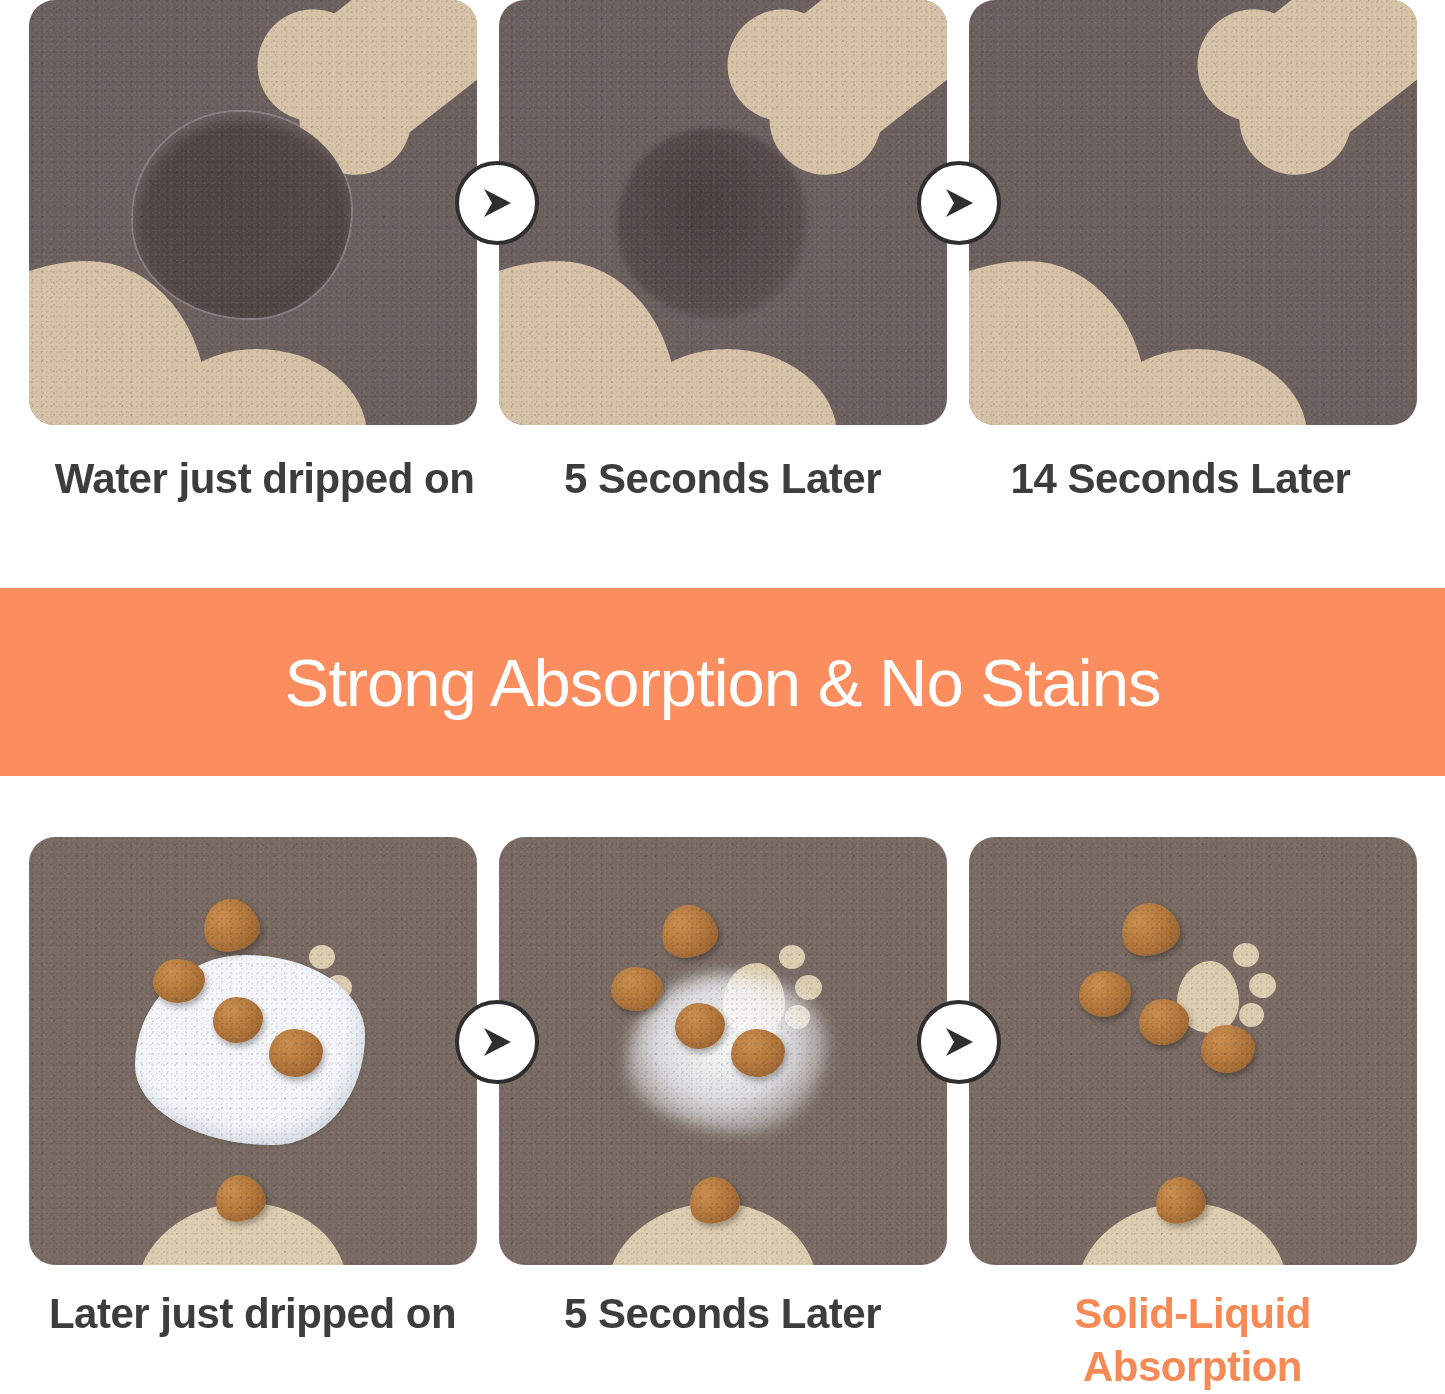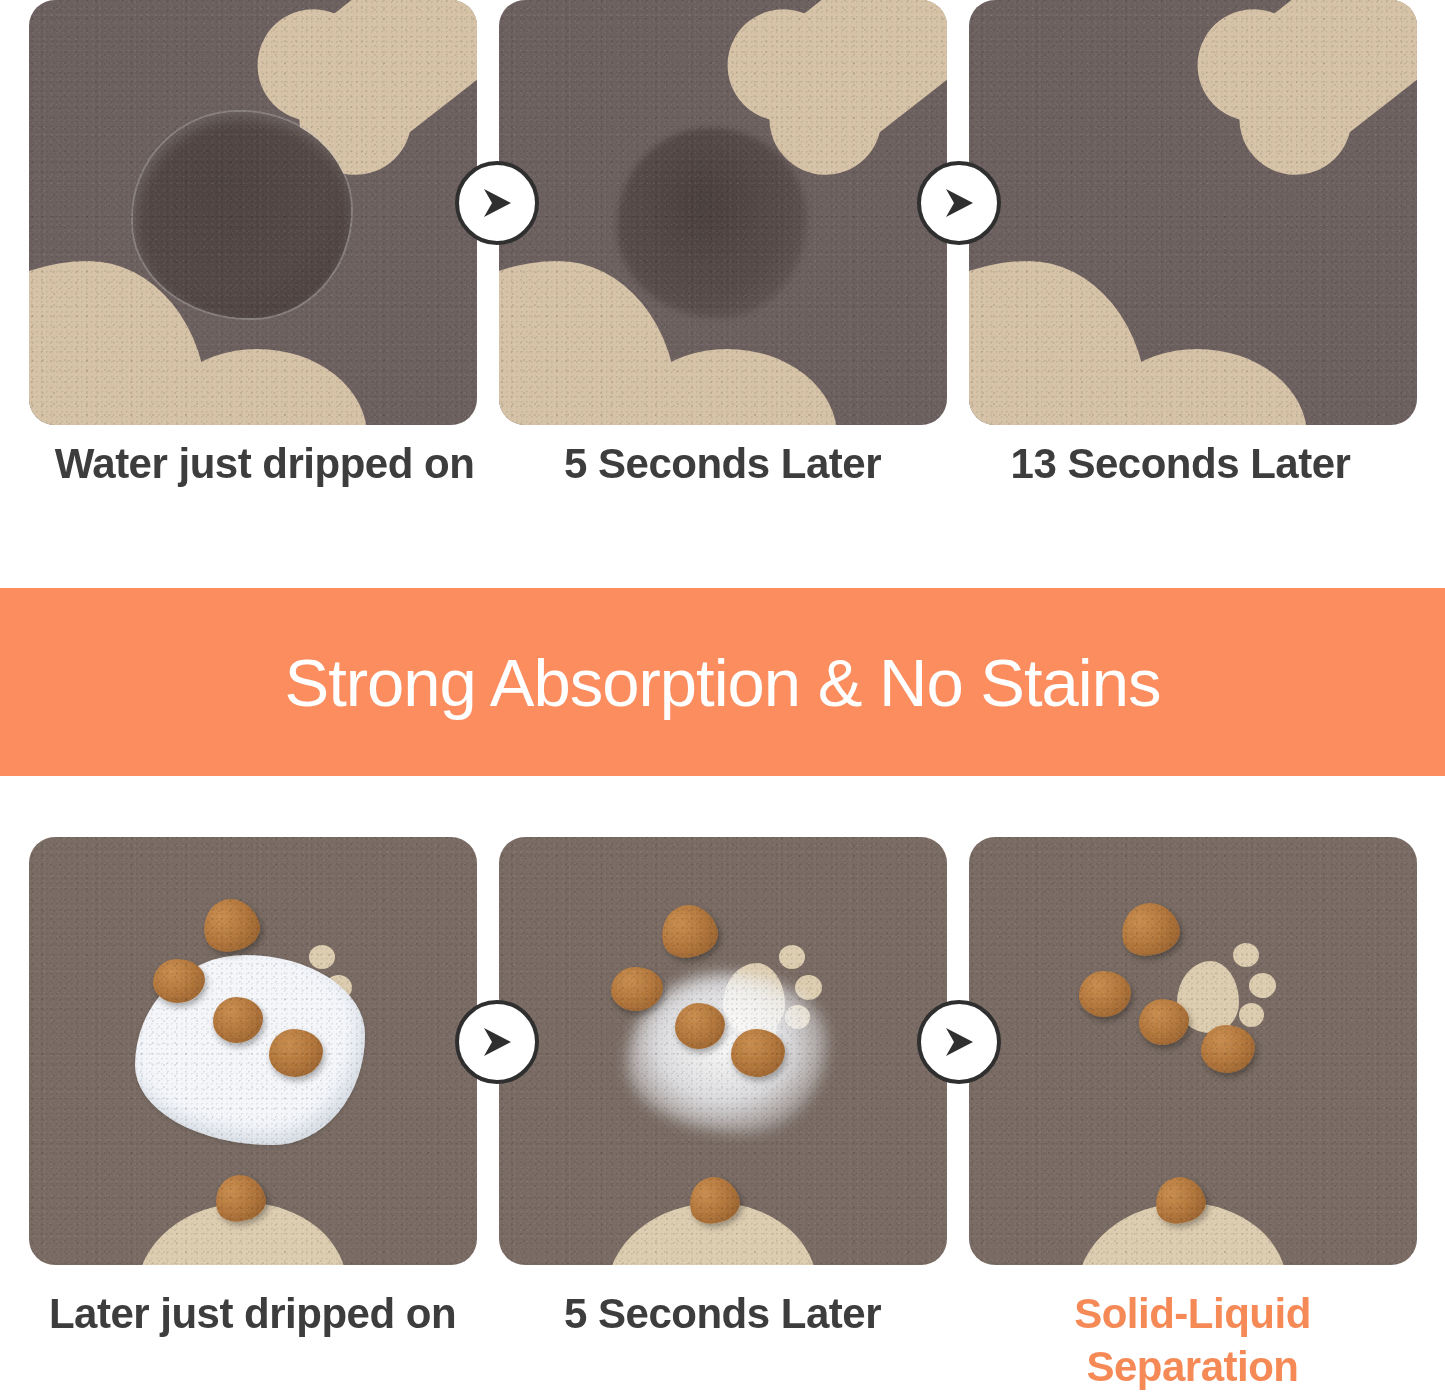--- a/index.html
+++ b/index.html
@@ -166,7 +166,7 @@
     position:absolute; left:0; width:1445px;
     display:flex; justify-content:center; gap:22px;
   }
-  .cap-top    { top:438px;gap:10px; }
+  .cap-top    { top:453px;gap:10px; }
   .cap-bottom { top:1288px; }
 
   .caption {

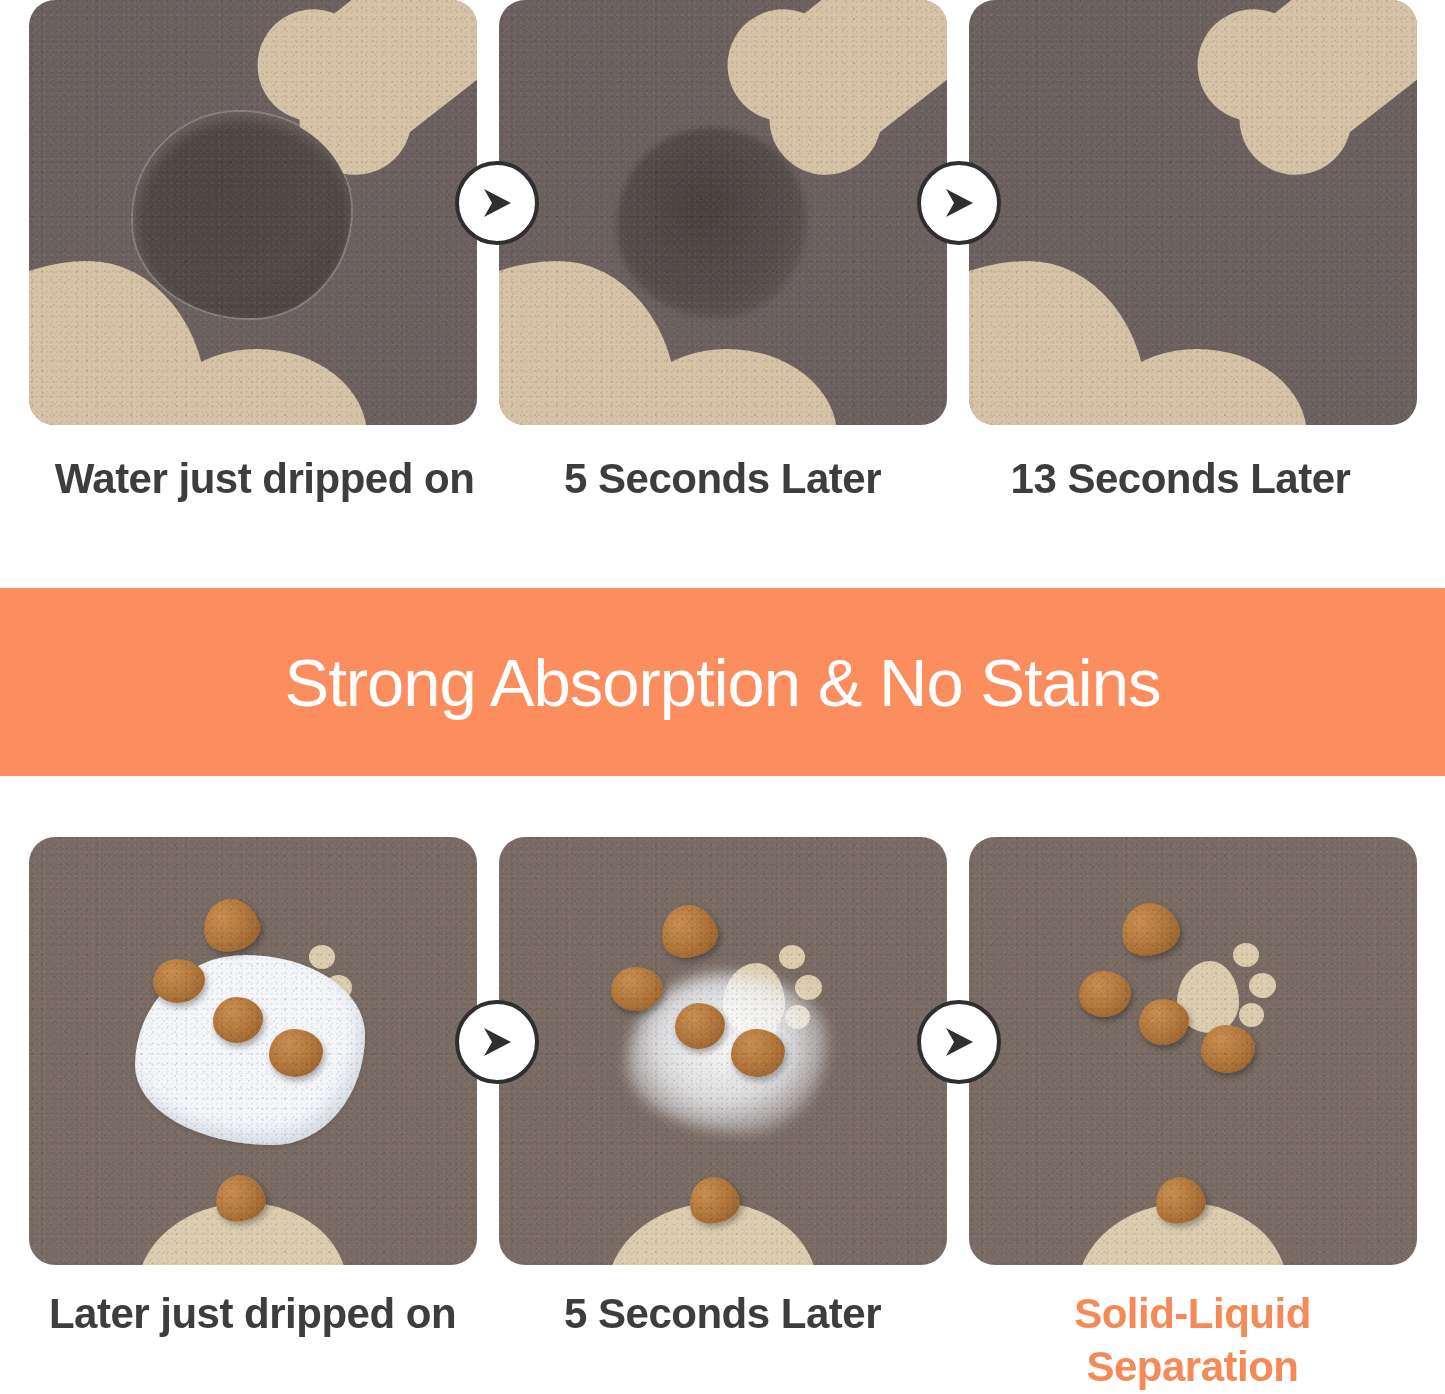--- a/index.html
+++ b/index.html
@@ -262,7 +262,7 @@
   <div class="captions cap-top">
     <div class="caption">Water just dripped on</div>
     <div class="caption">5 Seconds Later</div>
-    <div class="caption">13 Seconds Later</div>
+    <div class="caption">14 Seconds Later</div>
   </div>
 
   <div class="banner">

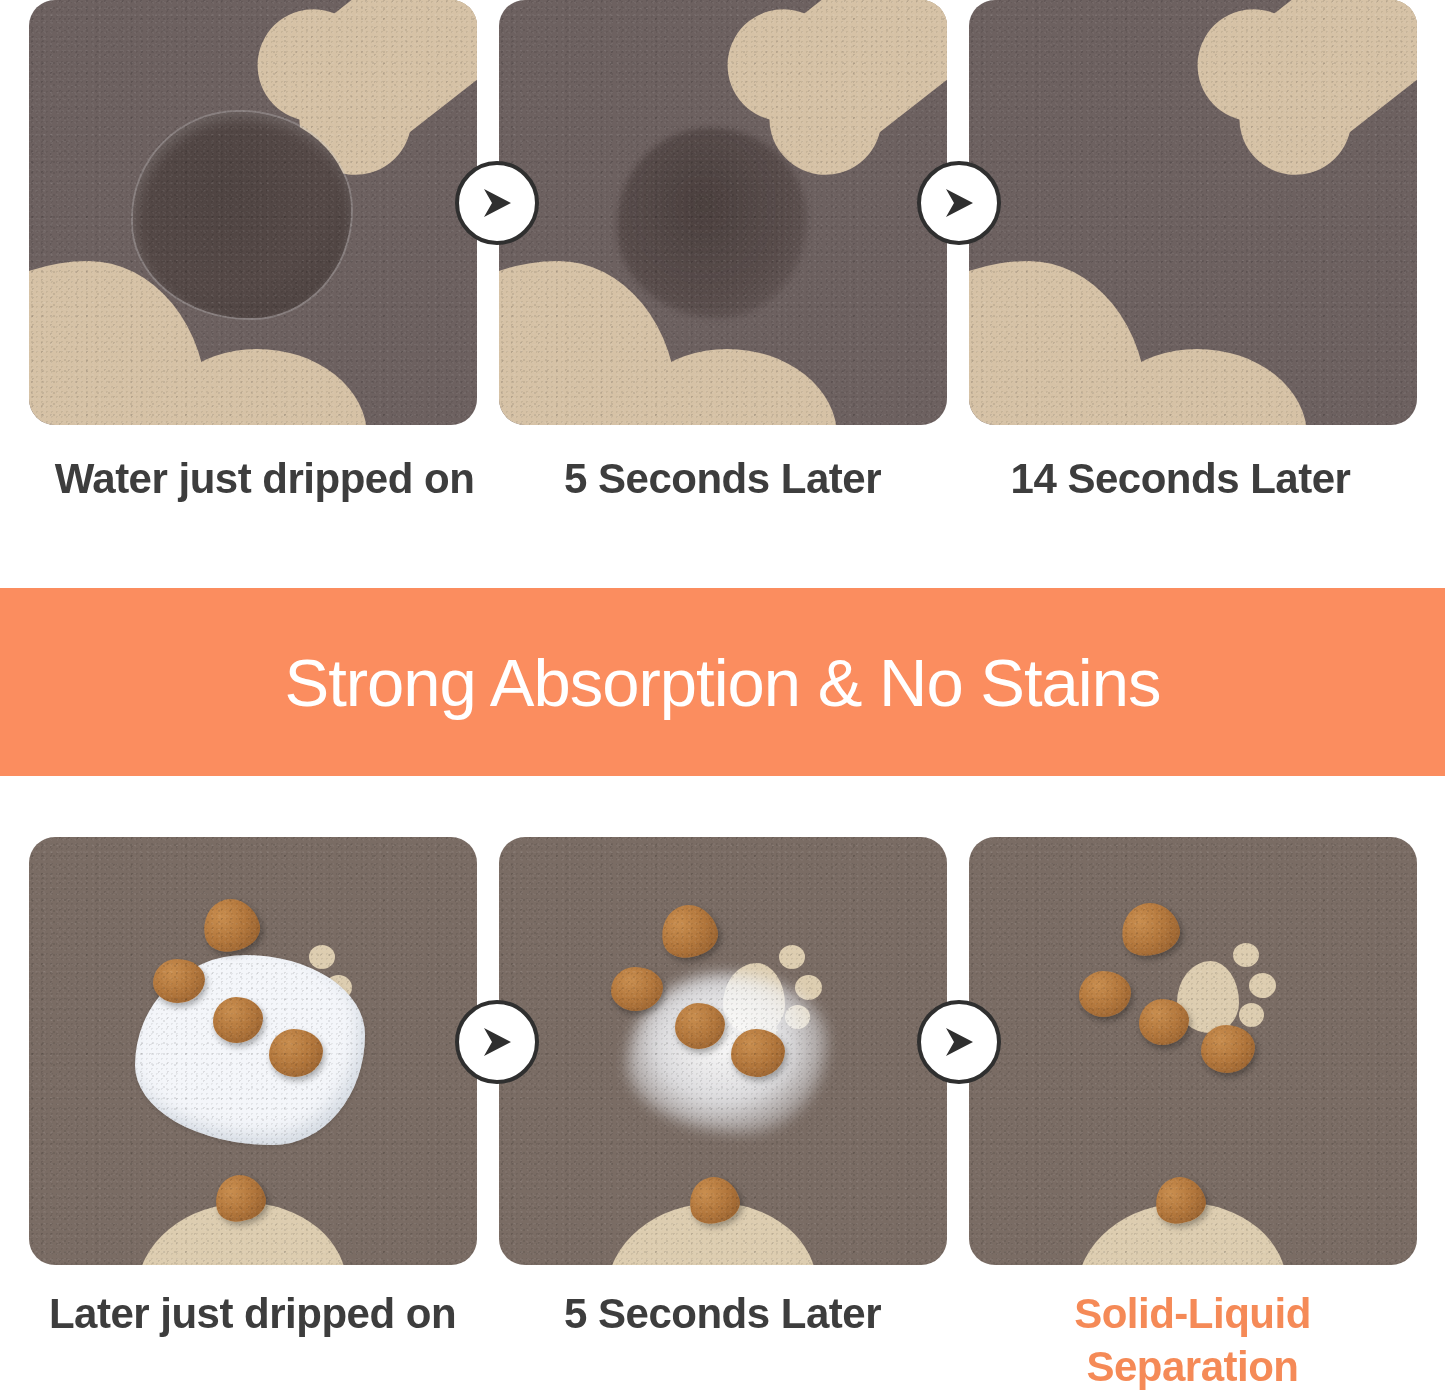--- a/index.html
+++ b/index.html
@@ -342,7 +342,7 @@
   <div class="captions cap-bottom">
     <div class="caption">Later just dripped on</div>
     <div class="caption">5 Seconds Later</div>
-    <div class="caption accent">Solid-Liquid Separation</div>
+    <div class="caption accent">Solid-Liquid Absorption</div>
   </div>
 
 </div>

